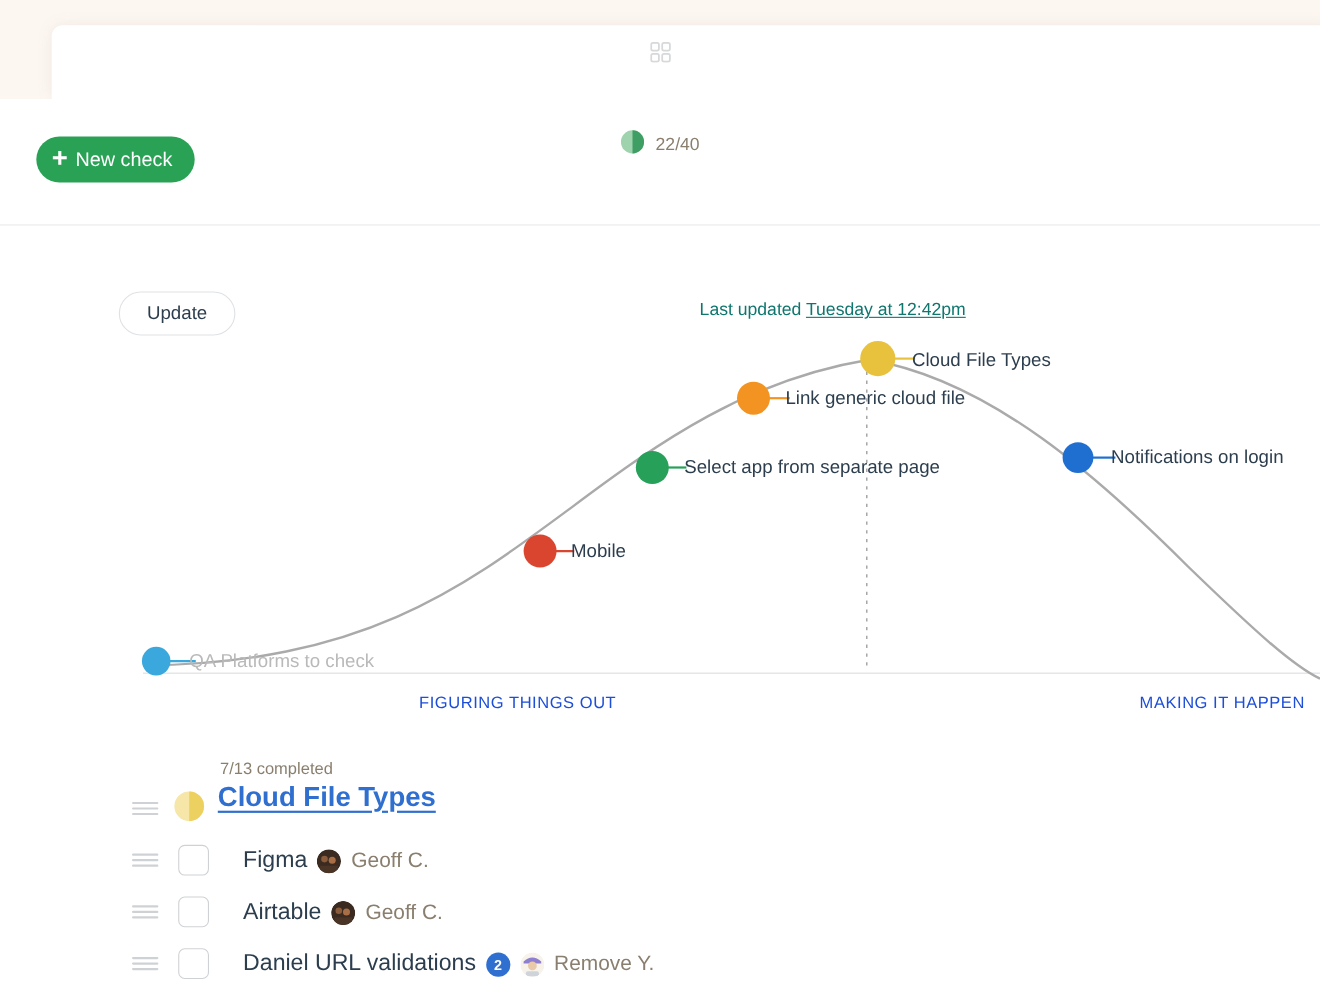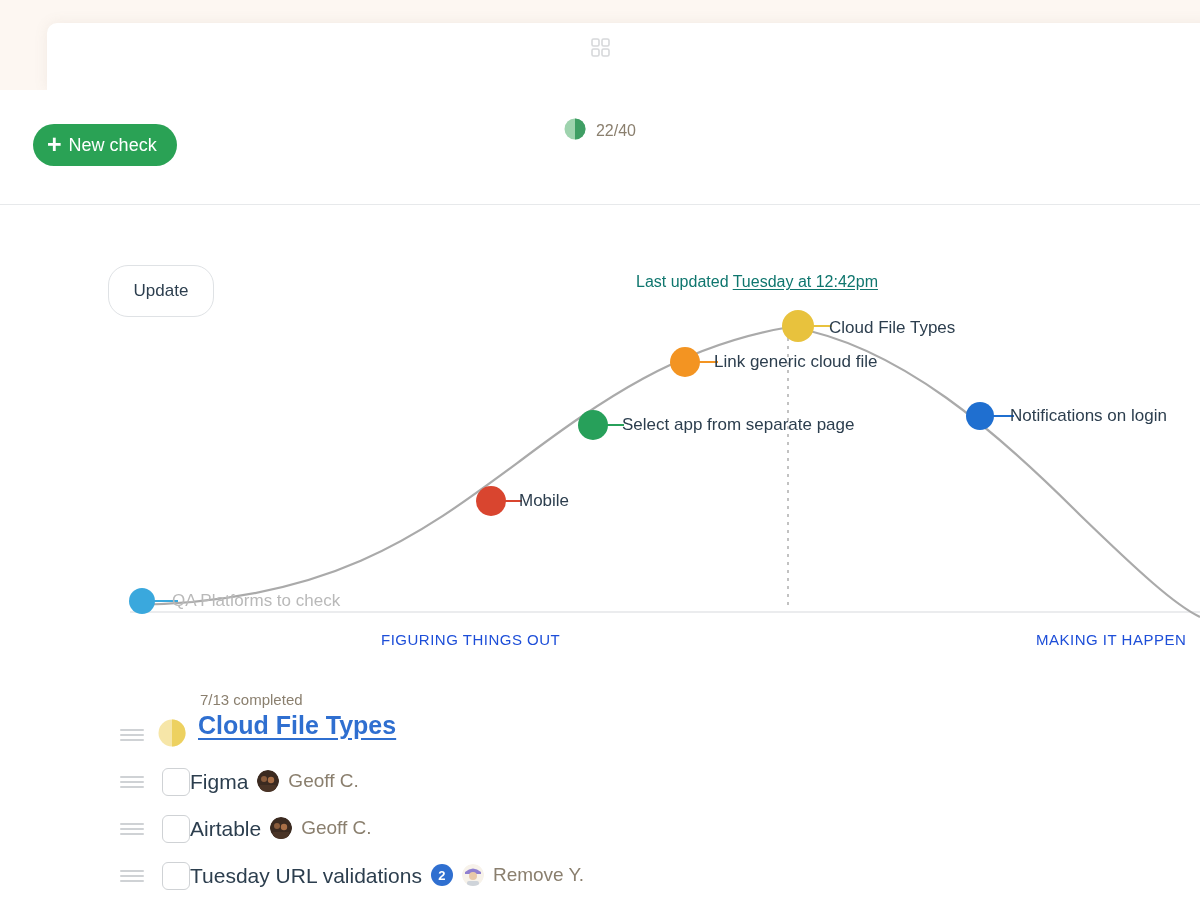--- a/index.html
+++ b/index.html
@@ -61,7 +61,7 @@
   .chart-area { position: absolute; left: 0; top: 205px; width: 1200px; height: 460px; }
   .update-btn {
     position: absolute; left: 108px; top: 60px;
-    width: 106px; height: 52px;
+    width: 106px; height: 40px;
     background: #fff; border: 1px solid #dfe2e5; border-radius: 20px;
     color: #2c3e4e; font-size: 17px; font-family: "Liberation Sans", sans-serif;
     cursor: pointer;

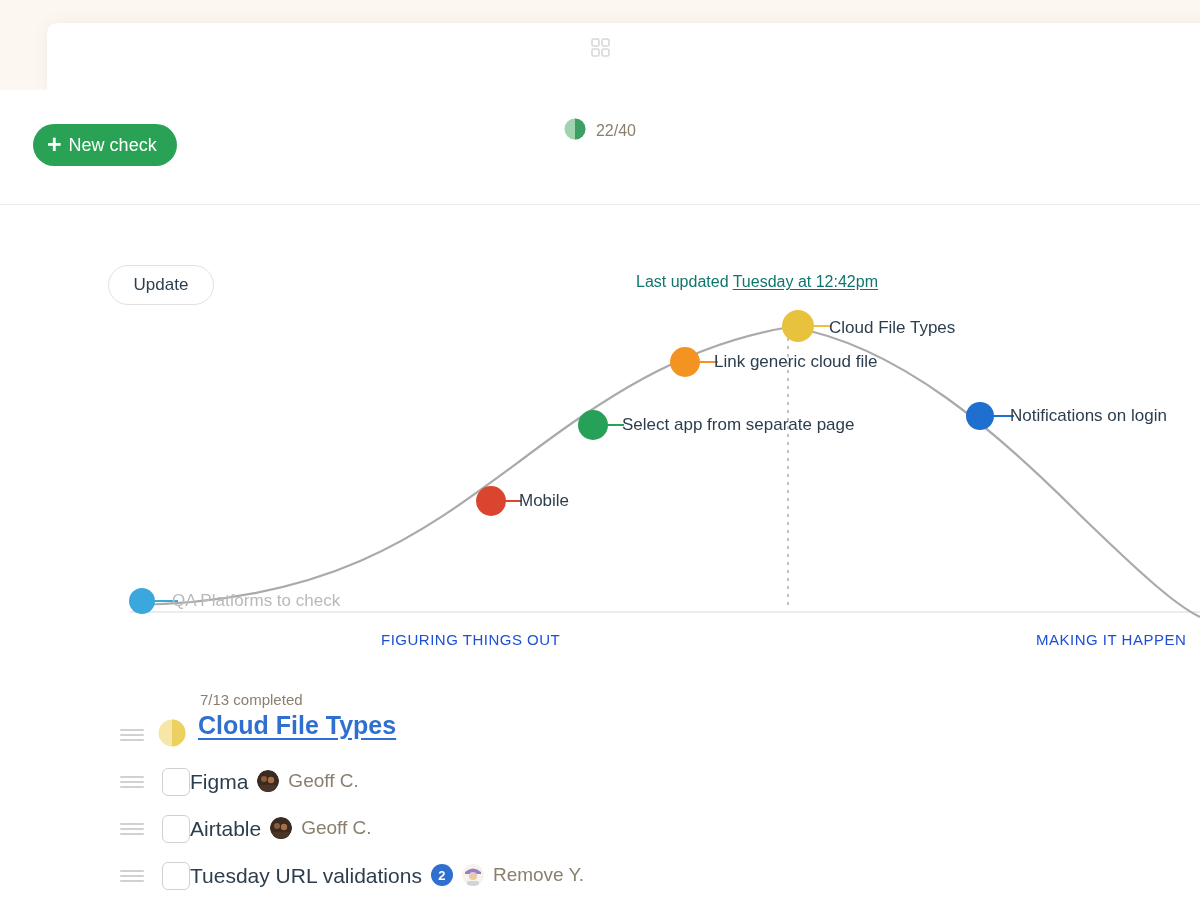--- a/index.html
+++ b/index.html
@@ -106,7 +106,7 @@
     text-decoration: underline; text-underline-offset: 4px; white-space: nowrap;
   }
   .row-content {
-    position: absolute; left: 190px; display: flex; align-items: flex-start; gap: 9px;
+    position: absolute; left: 221px; display: flex; align-items: flex-end; gap: 9px;
     white-space: nowrap;
   }
   .task-name { font-size: 21px; color: #2c3e4e; }

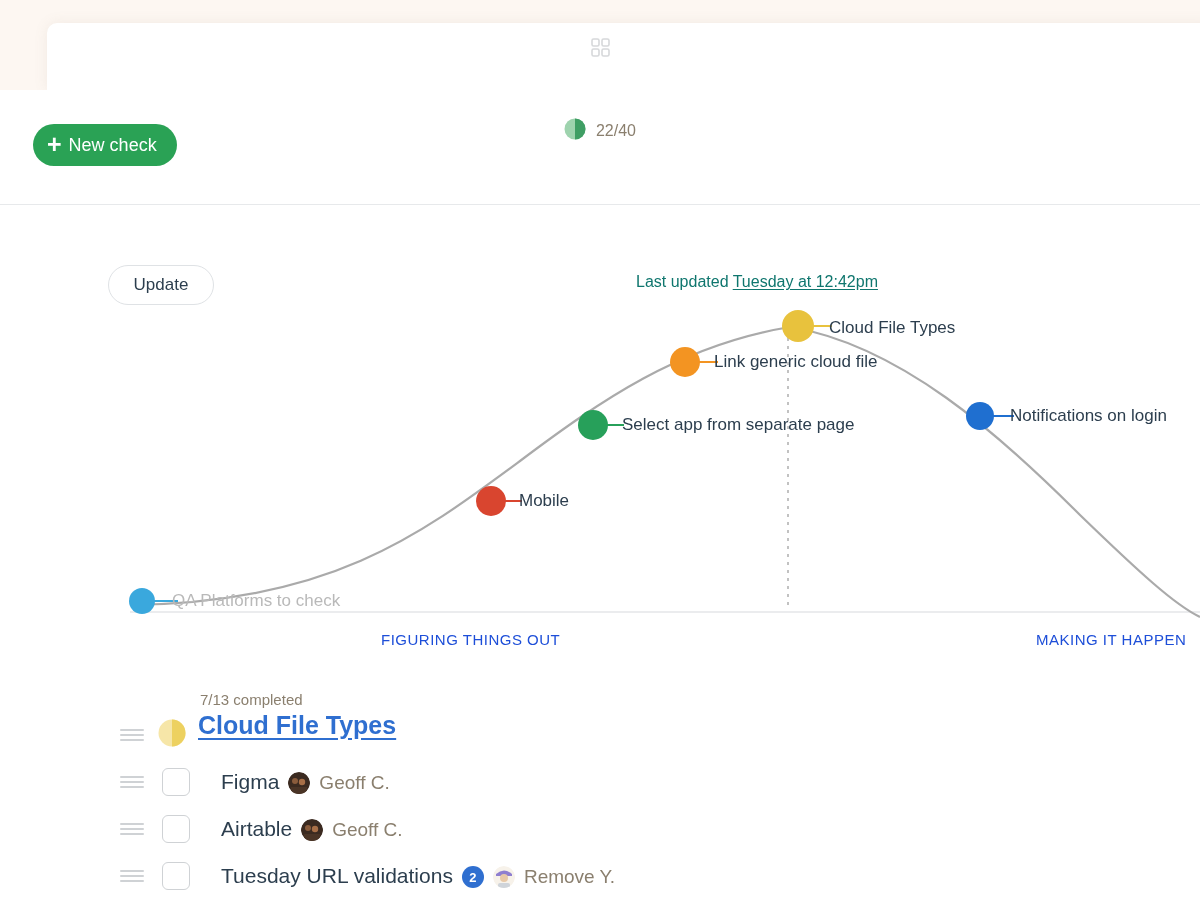--- a/index.html
+++ b/index.html
@@ -267,7 +267,7 @@
         </span>
       <span class="row-checkbox"></span>
       <span class="row-content">
-        <span class="task-name">Tuesday URL validations</span>
+        <span class="task-name">Daniel URL validations</span>
         <span class="count-badge">2</span>
         <span class="avatar">
           <svg width="22" height="22" viewBox="0 0 22 22">

